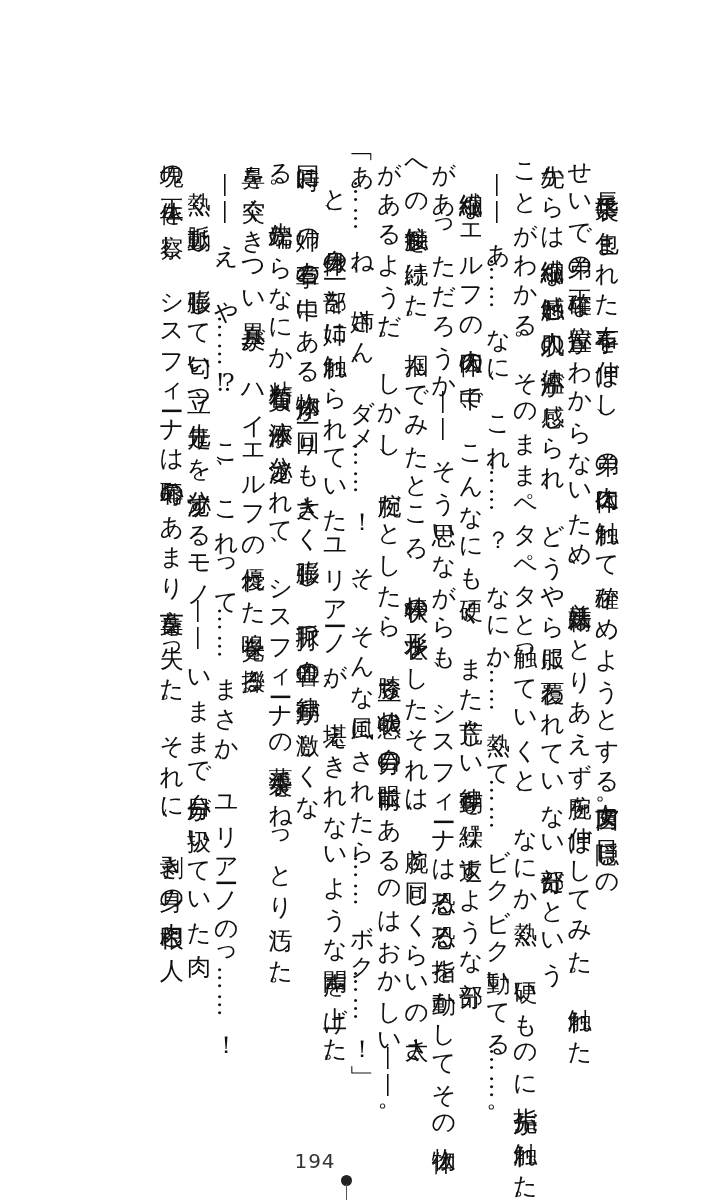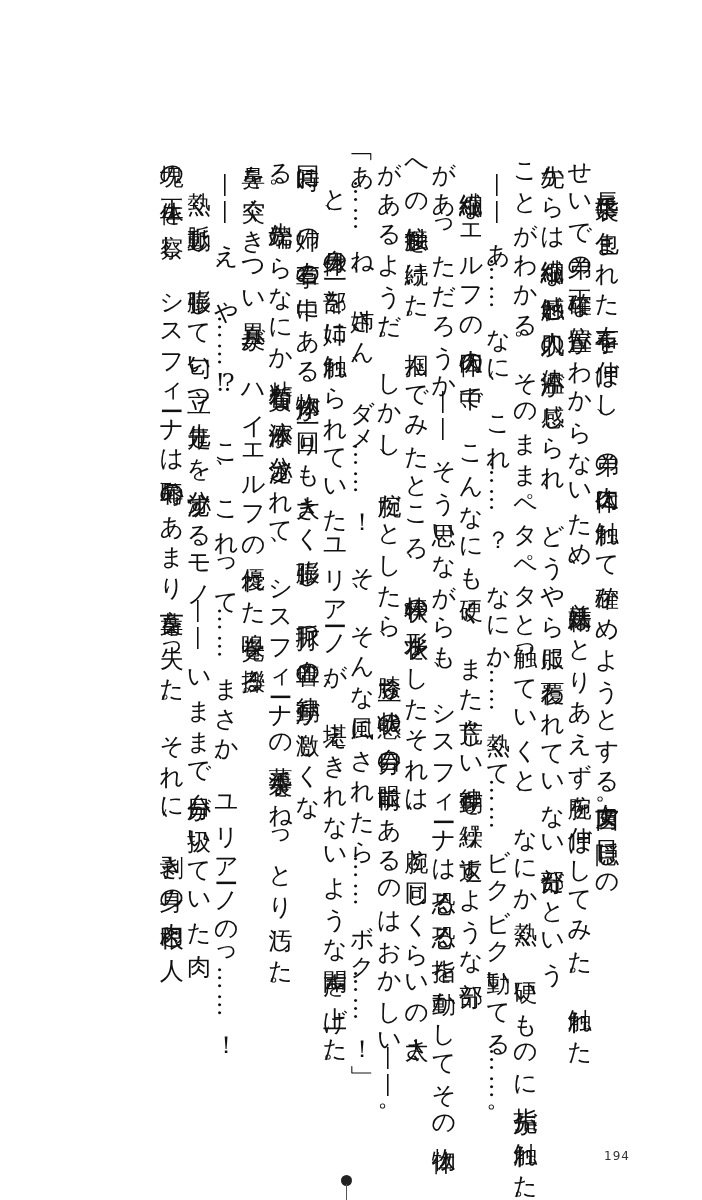--- a/index.html
+++ b/index.html
@@ -26,8 +26,8 @@
     .col { display: block; }
     #page-number {
       position: absolute; top: 1149px; left: 0; width: 630px;
-      text-align: right; font-family: "DejaVu Sans", sans-serif;
-      font-size: 12px; color: #333333; letter-spacing: 1px;
+      text-align: center; font-family: "DejaVu Sans", sans-serif;
+      font-size: 20px; color: #333333; letter-spacing: 1px;
     }
     #marker-dot {
       position: absolute; top: 1175px; left: 341px;

